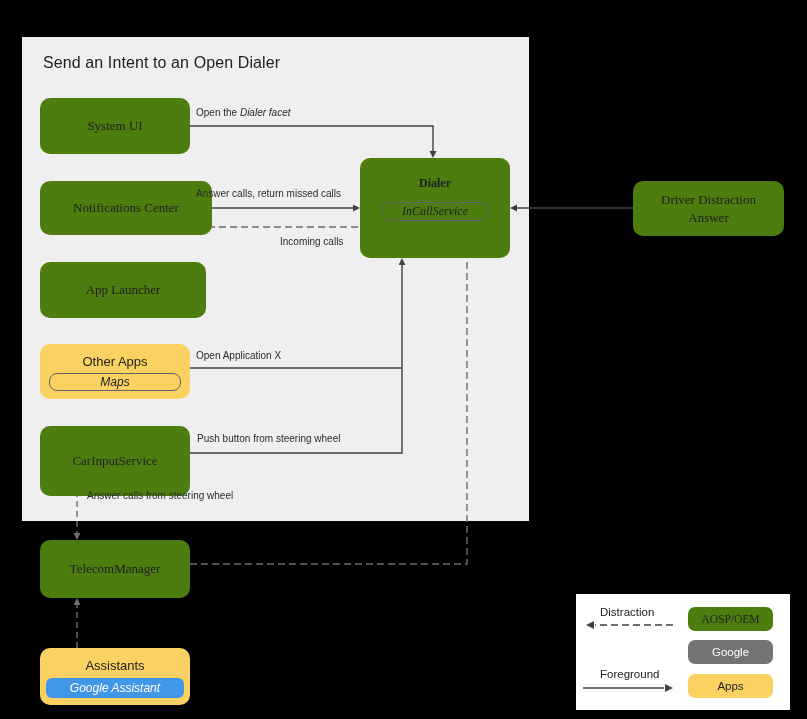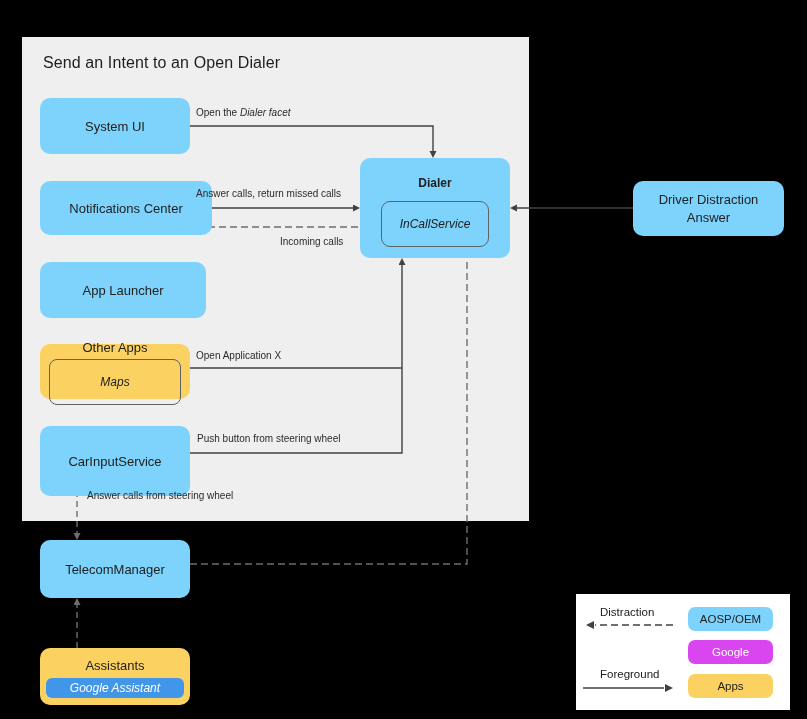--- a/index.html
+++ b/index.html
@@ -14,7 +14,7 @@
     position:absolute;border-radius:10px;display:flex;flex-direction:column;
     align-items:center;justify-content:center;font-size:13px;color:#212121;text-align:center;
   }
-  .green{background:#7dd3fc;}
+  .green{background:#4d7c0f;font-family:Liberation Serif, serif;}
   .yellow{background:#fbd262;}
   .node .sub-box{
     margin-top:4px;border:1px solid #5f6368;border-radius:8px;font-style:italic;

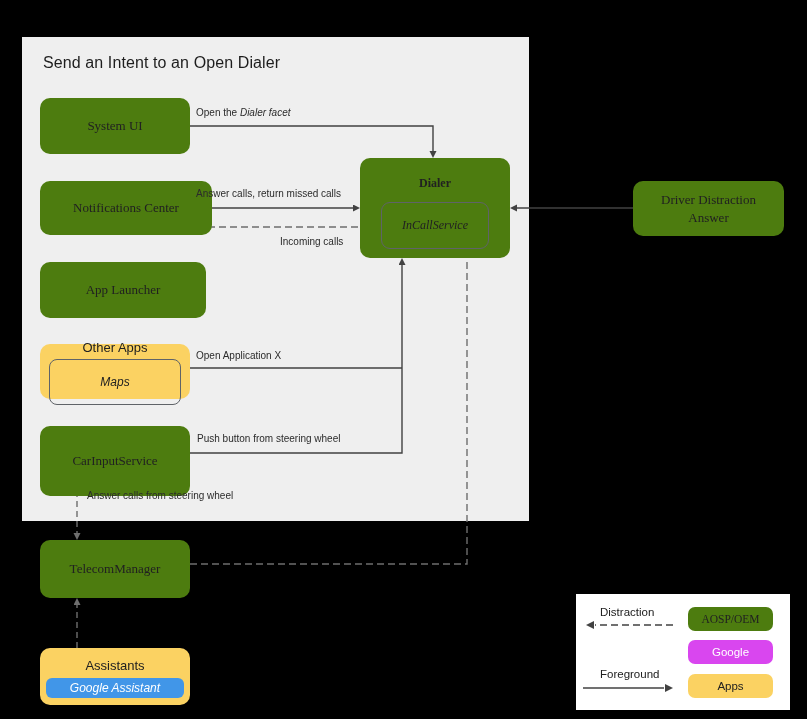--- a/index.html
+++ b/index.html
@@ -18,7 +18,7 @@
   .yellow{background:#fbd262;}
   .node .sub-box{
     margin-top:4px;border:1px solid #5f6368;border-radius:8px;font-style:italic;
-    font-size:12px;padding:15px 0;width:132px;box-sizing:border-box;text-align:center;
+    font-size:12px;padding:1px 0;width:132px;box-sizing:border-box;text-align:center;
   }
   .node .sub-blue{
     margin-top:5px;background:#4196e8;color:#fff;border-radius:6px;font-style:italic;

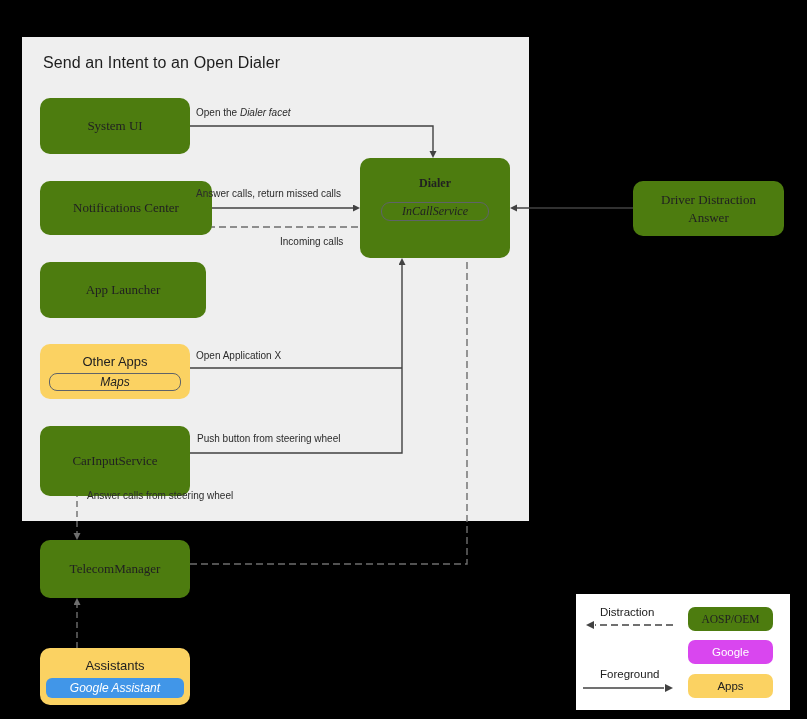--- a/index.html
+++ b/index.html
@@ -46,7 +46,7 @@
     position:absolute;left:112px;width:85px;height:24px;border-radius:7px;
     display:flex;align-items:center;justify-content:center;font-size:11.5px;color:#212121;
   }
-  .chip-blue{background:#d946ef;color:#fff;text-align:center;}
+  .chip-blue{background:#737373;color:#fff;text-align:center;}
   .legend-arrow{position:absolute;}
 </style>
 </head>

